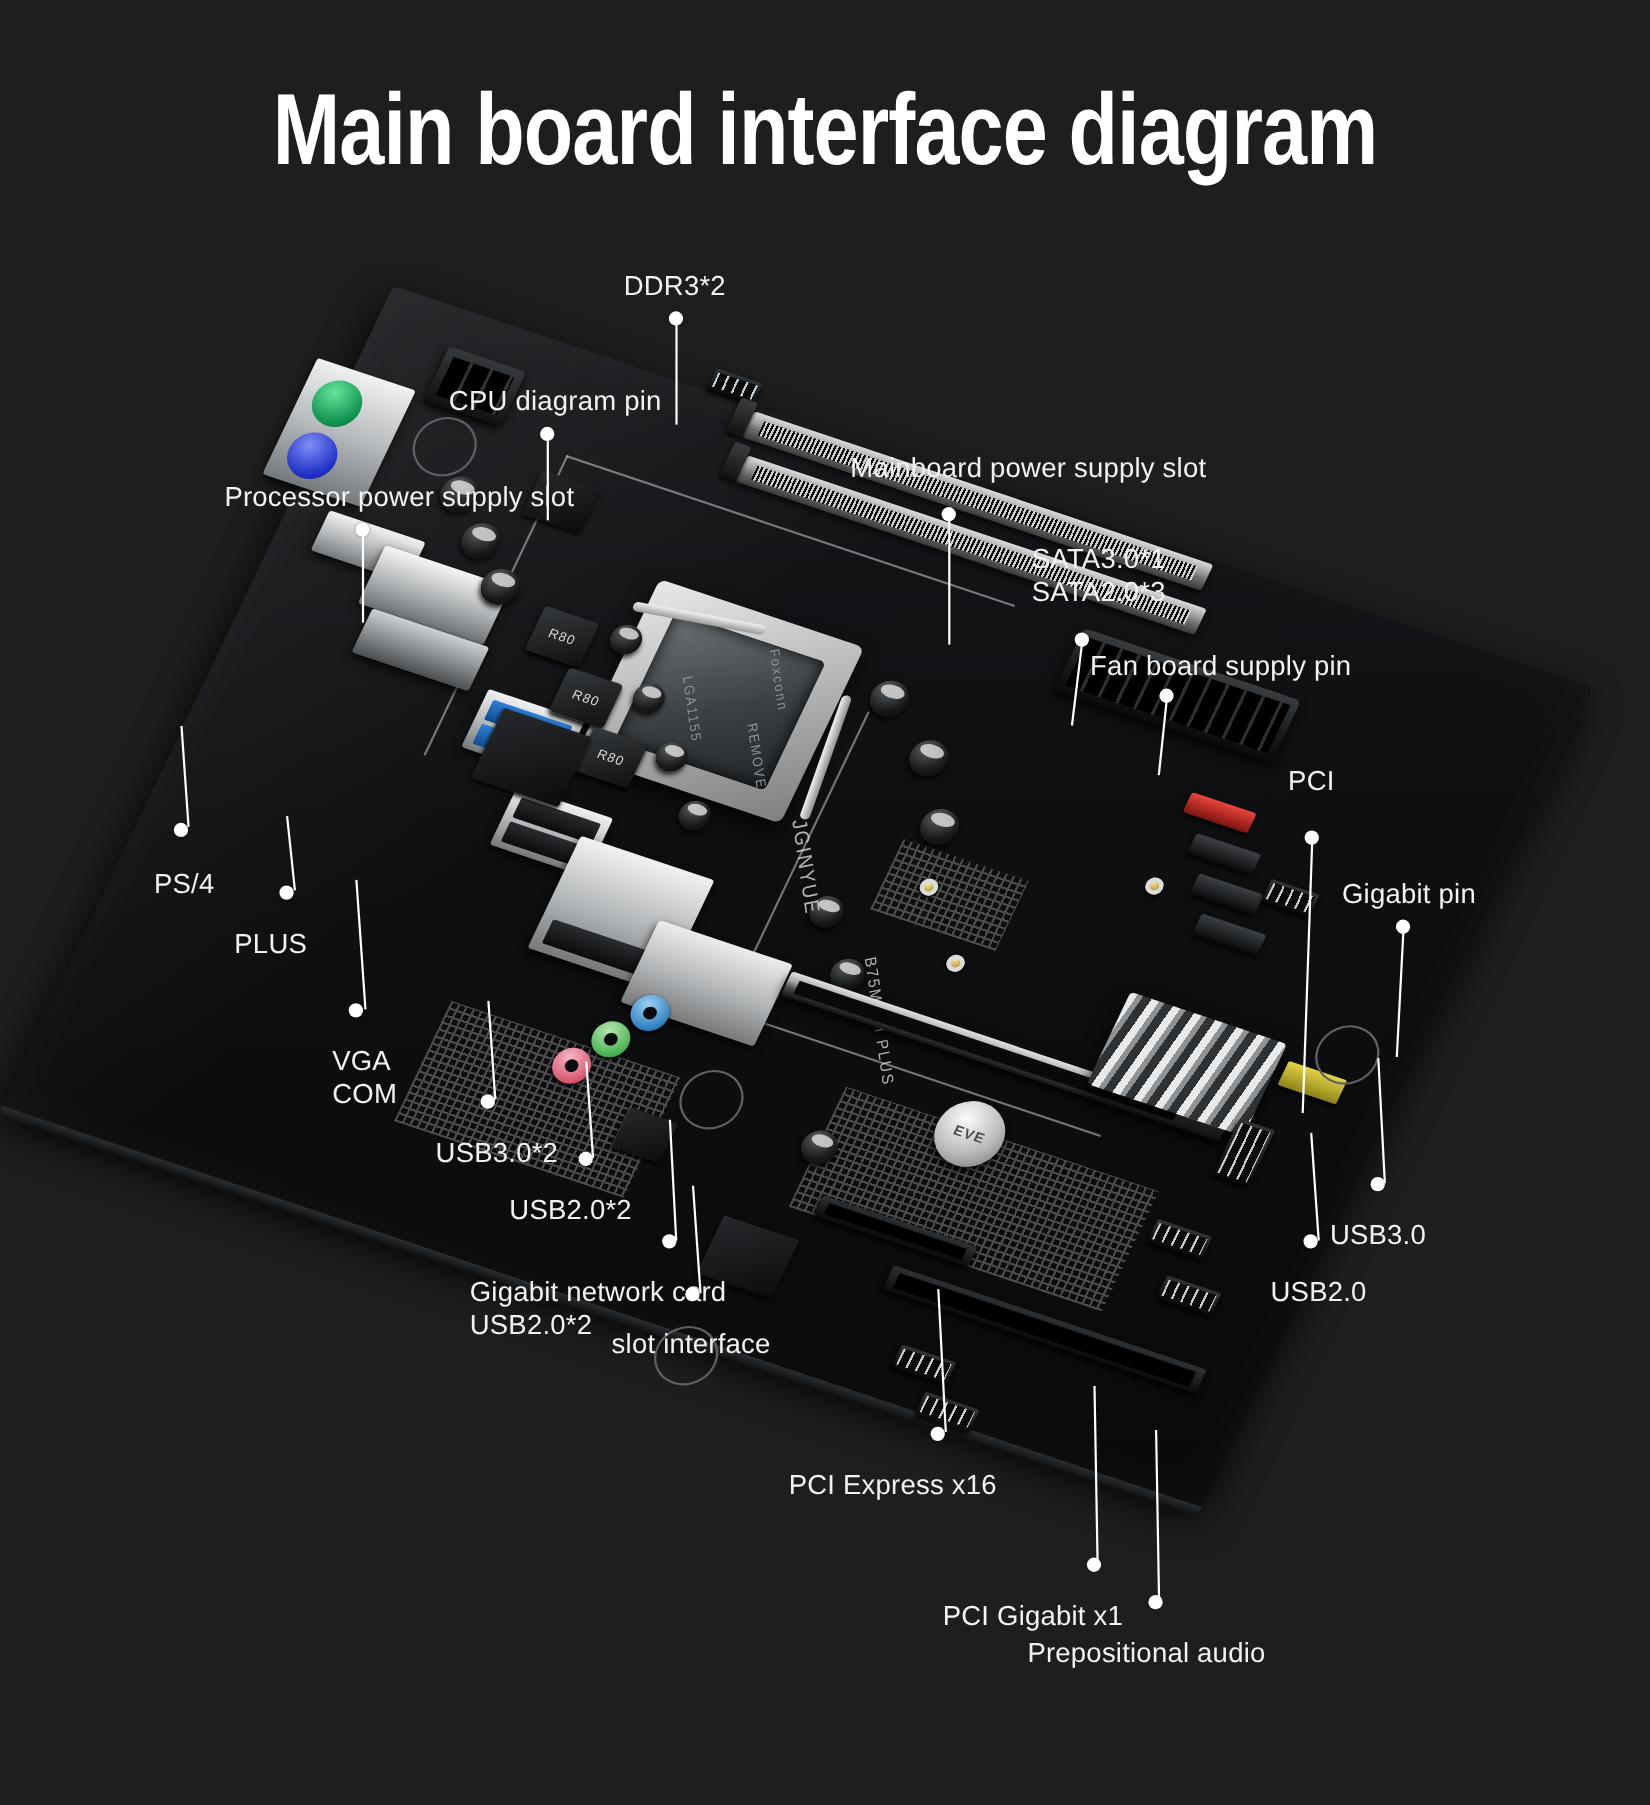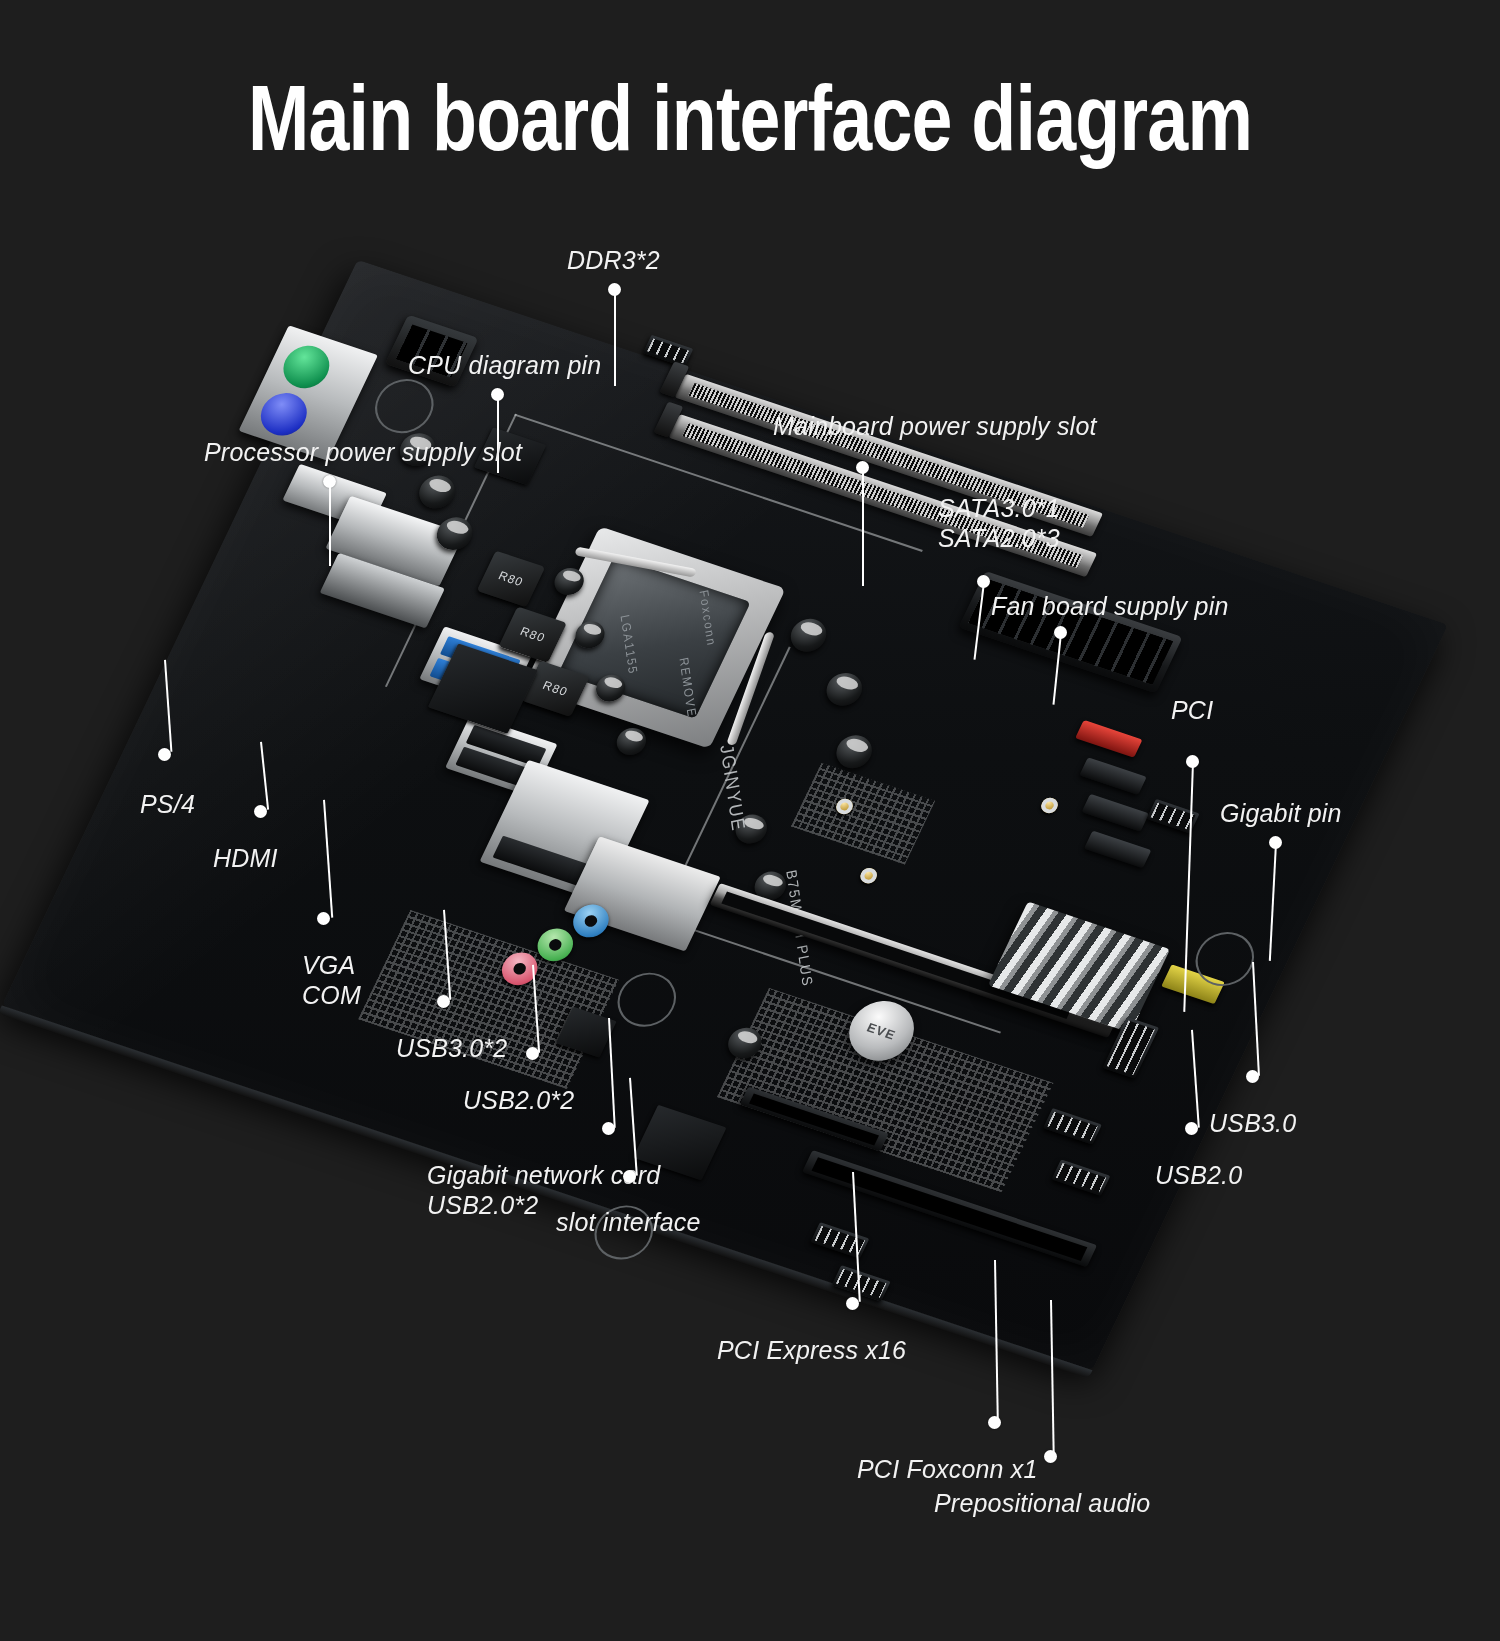--- a/index.html
+++ b/index.html
@@ -16,7 +16,7 @@
 
   
   .callout{position:absolute;font-size:25px;line-height:30px;color:#f2f2f2;
-           white-space:pre;letter-spacing:.2px;font-style:italic;}
+           white-space:pre;letter-spacing:.2px;}
   .dot{position:absolute;width:13px;height:13px;border-radius:50%;
        background:#fff;box-shadow:0 0 2px rgba(0,0,0,.5);}
   .lead{position:absolute;background:#fff;width:2px;transform-origin:0 0;}

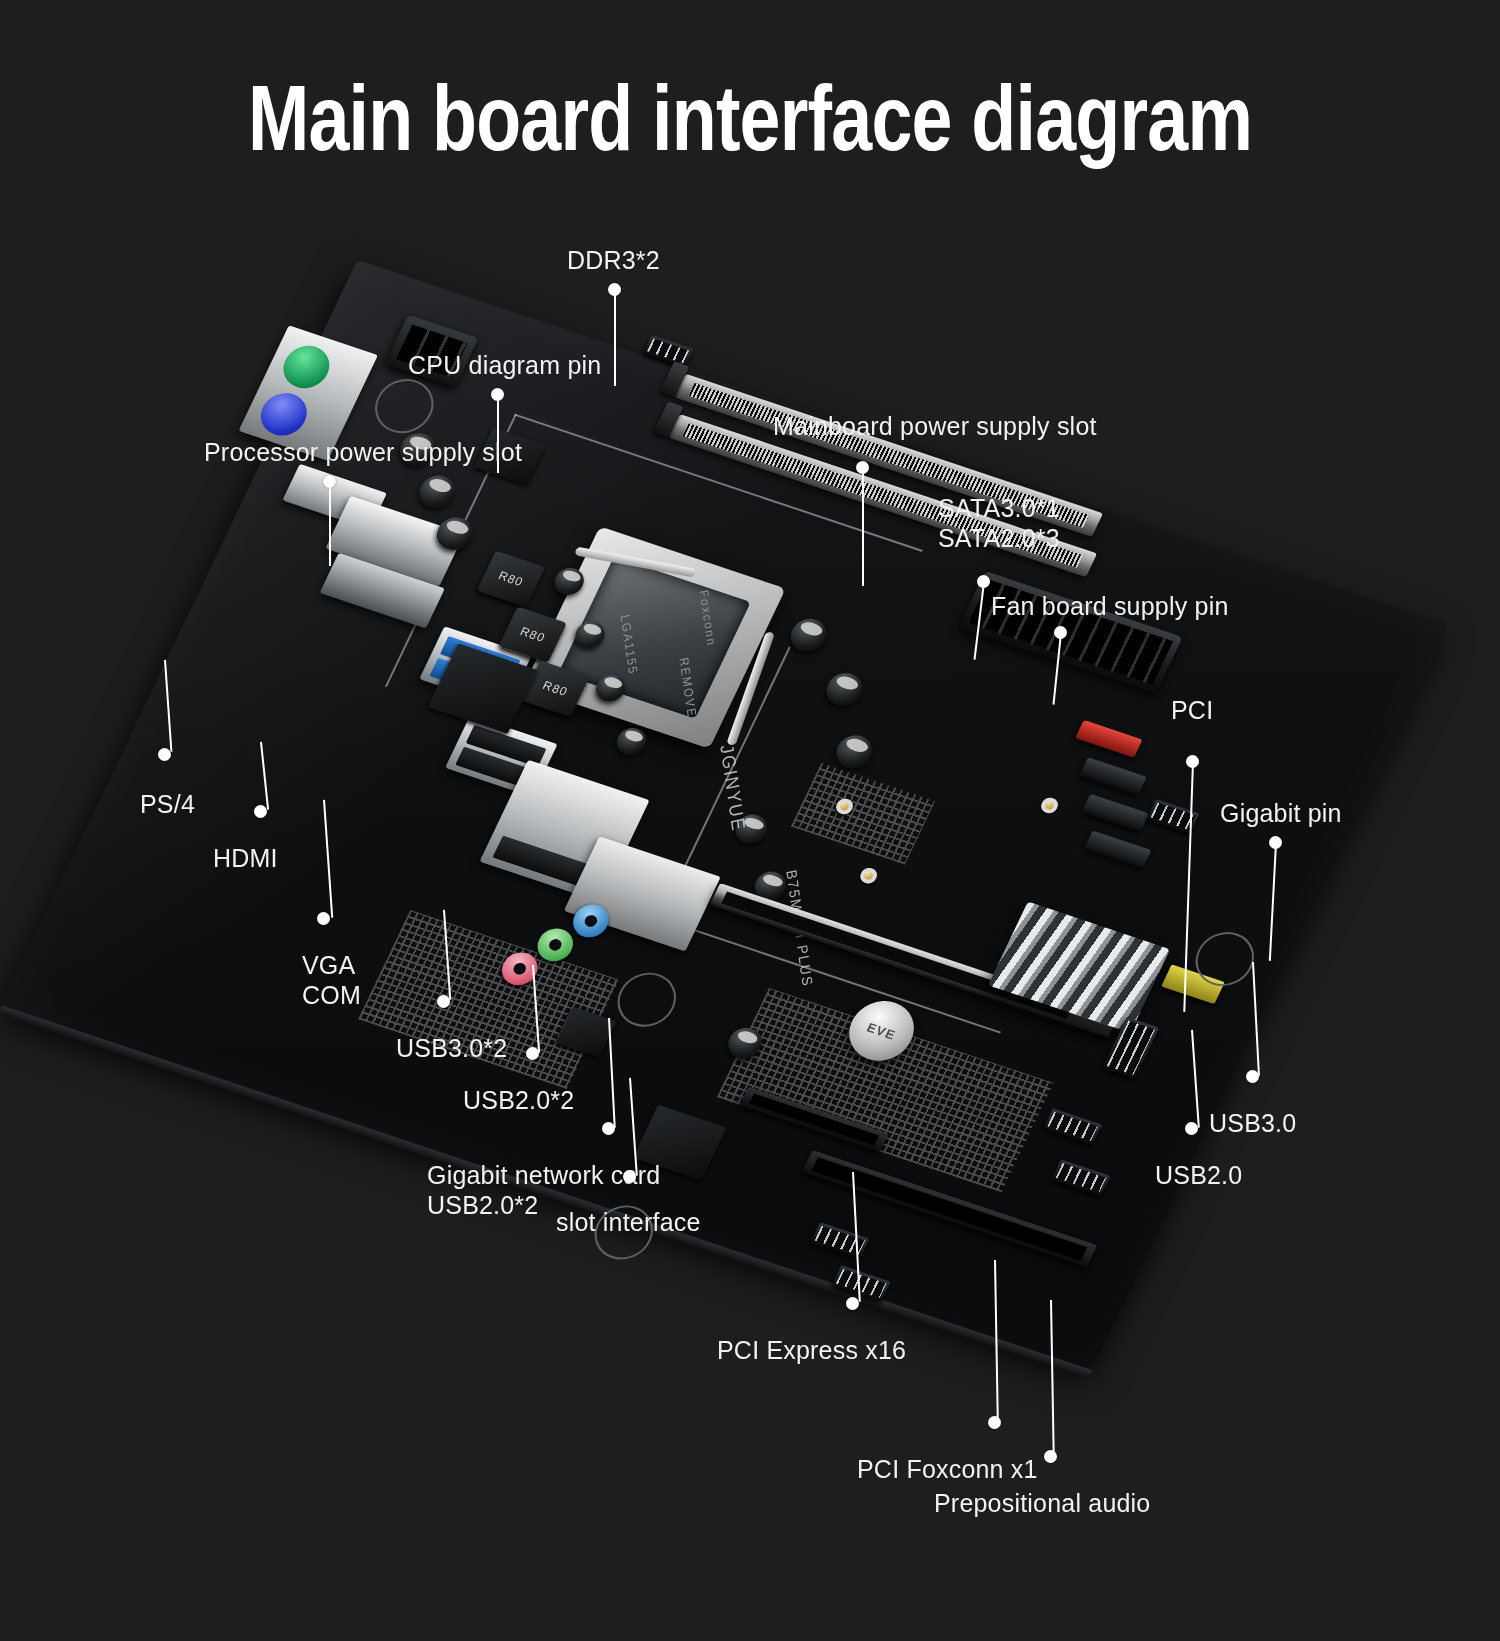--- a/index.html
+++ b/index.html
@@ -336,7 +336,7 @@
 <div class="dot" style="left:158px;top:748px;"></div>
 <div class="lead" style="left:164px;top:660px;height:92px;transform:rotate(-4deg);"></div>
 
-<div class="callout" style="left:213px;top:843px;">HDMI</div>
+<div class="callout" style="left:213px;top:843px;">PLUS</div>
 <div class="dot" style="left:254px;top:805px;"></div>
 <div class="lead" style="left:260px;top:742px;height:68px;transform:rotate(-6deg);"></div>
 

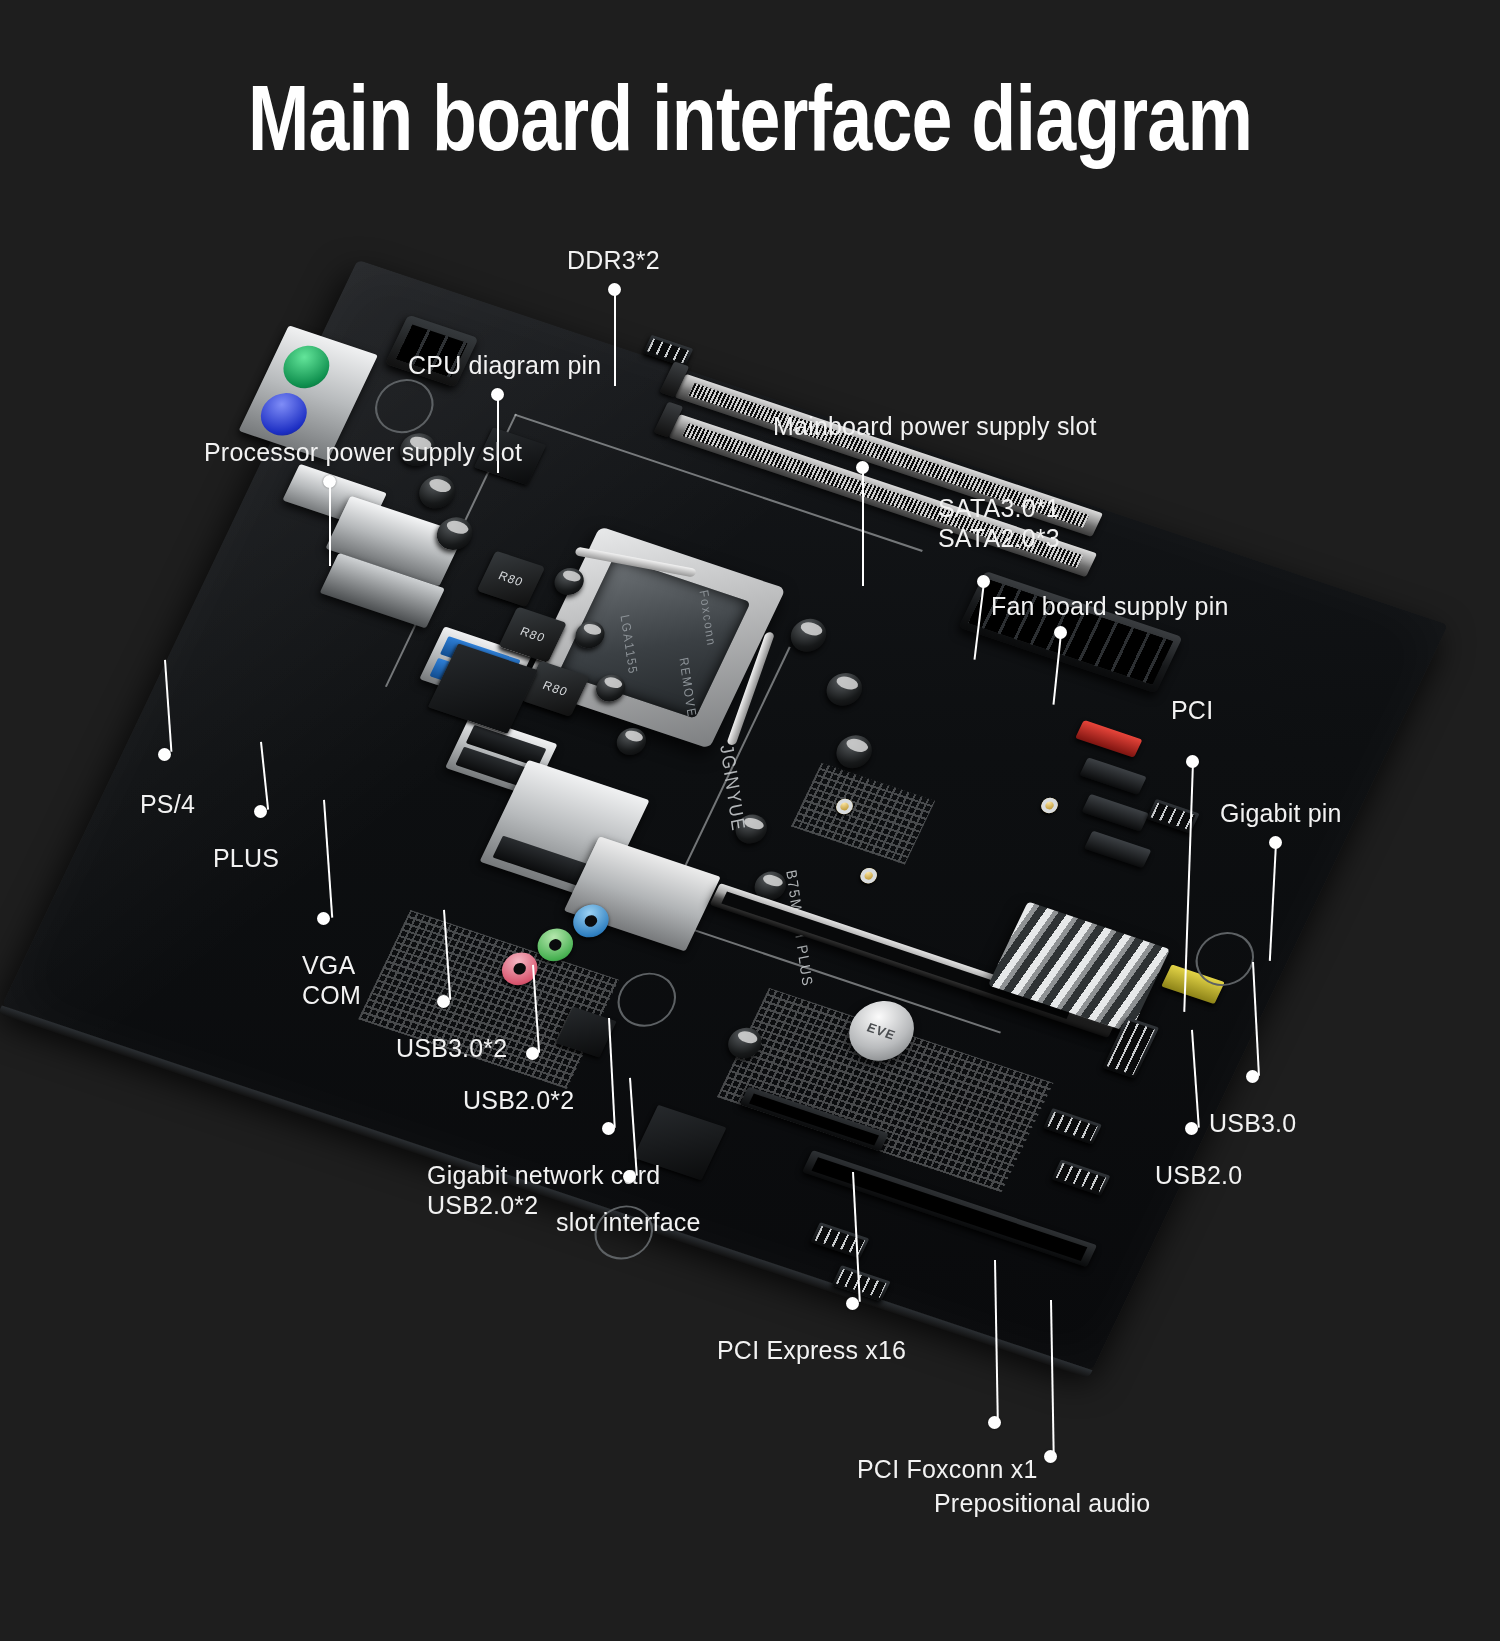--- a/index.html
+++ b/index.html
@@ -374,7 +374,7 @@
 <div class="dot" style="left:846px;top:1297px;"></div>
 <div class="lead" style="left:852px;top:1172px;height:130px;transform:rotate(-3deg);"></div>
 
-<div class="callout" style="left:857px;top:1454px;">PCI Foxconn x1</div>
+<div class="callout" style="left:857px;top:1454px;">PCI Gigabit x1</div>
 <div class="dot" style="left:988px;top:1416px;"></div>
 <div class="lead" style="left:994px;top:1260px;height:162px;transform:rotate(-1deg);"></div>
 

